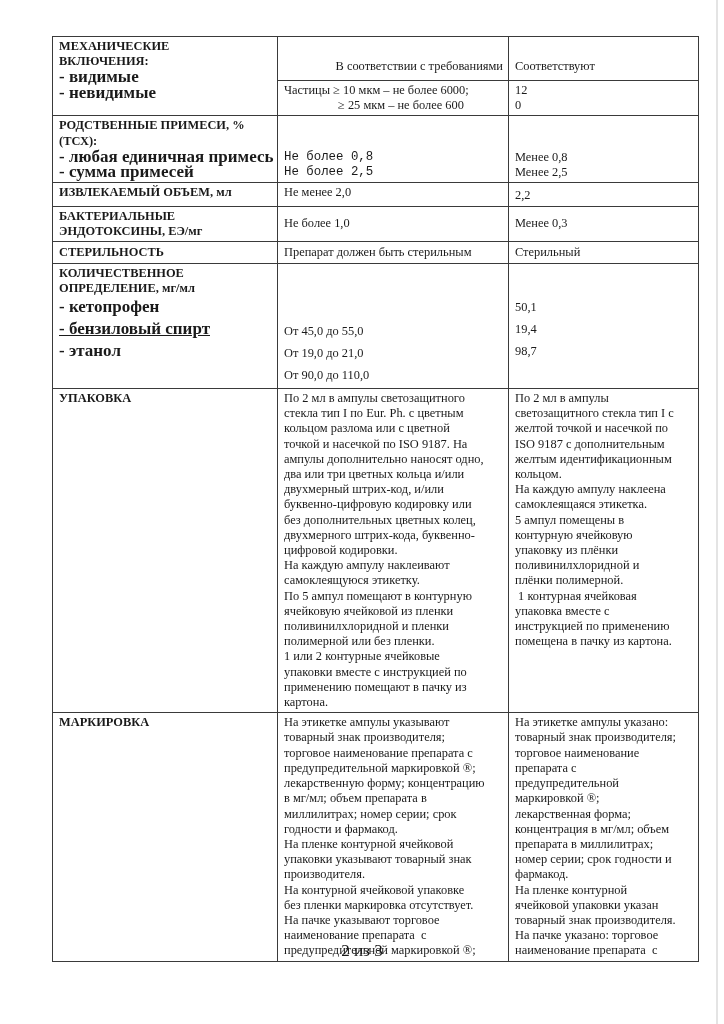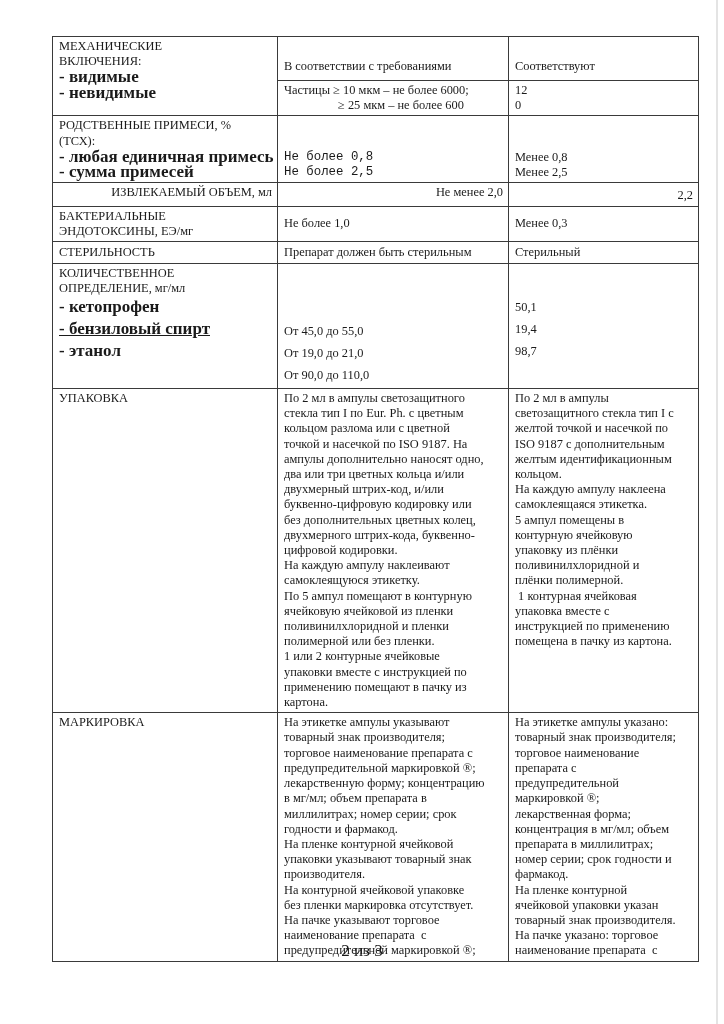--- a/index.html
+++ b/index.html
@@ -16,7 +16,7 @@
     border: 1.3px solid #3a3a3a; vertical-align: top; padding: 2px 5px 2px 6px;
   }
   col.c1 { width: 225px; } col.c2 { width: 231px; } col.c3 { width: 190px; }
-  .hdr { font-weight: normal; text-transform: none; }
+  .hdr { font-weight: bold; text-transform: none; }
   .sub { font-weight: bold; font-size: 17px; }
   .ln { display: block; white-space: nowrap; }
   .indent { padding-left: 54px; }

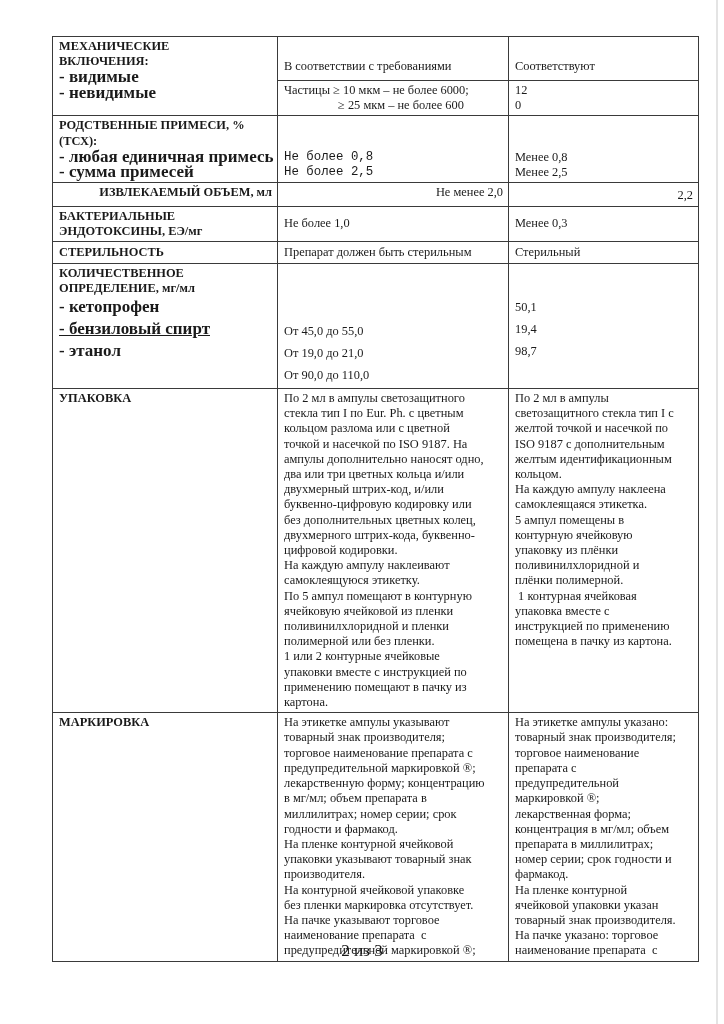--- a/index.html
+++ b/index.html
@@ -42,7 +42,7 @@
       <span class="ln sub"> - видимые</span>
       <span class="ln sub">- невидимые</span>
     </td>
-    <td style="vertical-align:bottom;padding-bottom:6px;">
+    <td style="vertical-align:bottom;padding-bottom:6px;text-align:right;">
       <span>В соответствии с требованиями</span>
     </td>
     <td style="vertical-align:bottom;padding-bottom:6px;">

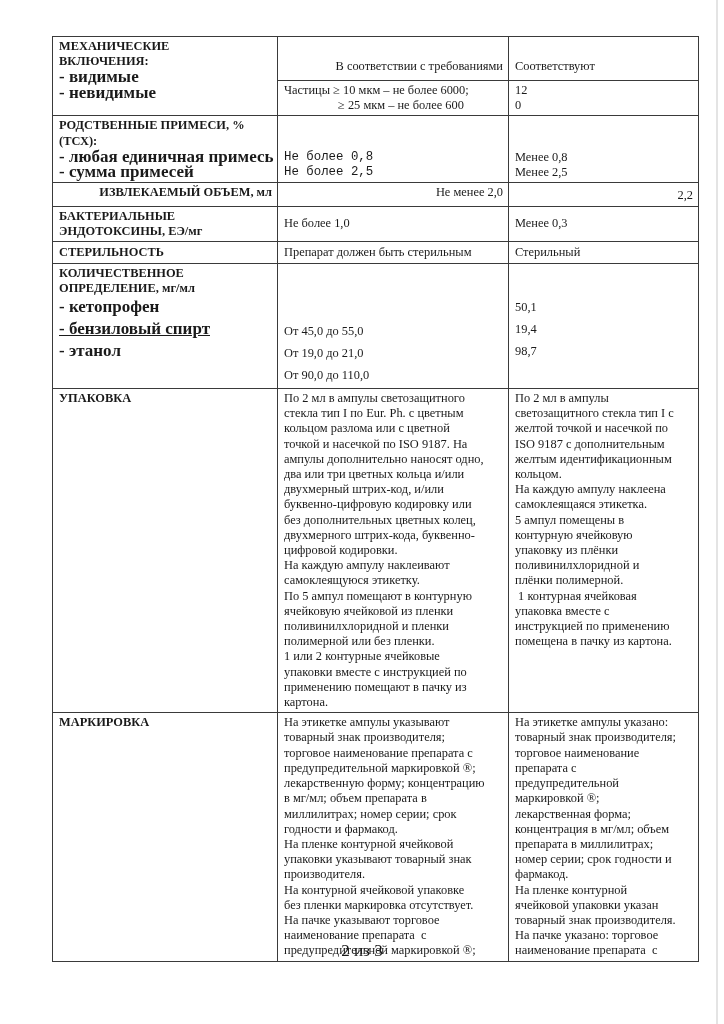--- a/index.html
+++ b/index.html
@@ -77,7 +77,7 @@
     </td>
   </tr>
 
-  <tr style="height:21px;text-align:right;">
+  <tr style="height:21px;">
     <td><span class="hdr">ИЗВЛЕКАЕМЫЙ ОБЪЕМ, мл</span></td>
     <td><span>Не менее 2,0</span></td>
     <td style="padding-top:5px;"><span>2,2</span></td>

